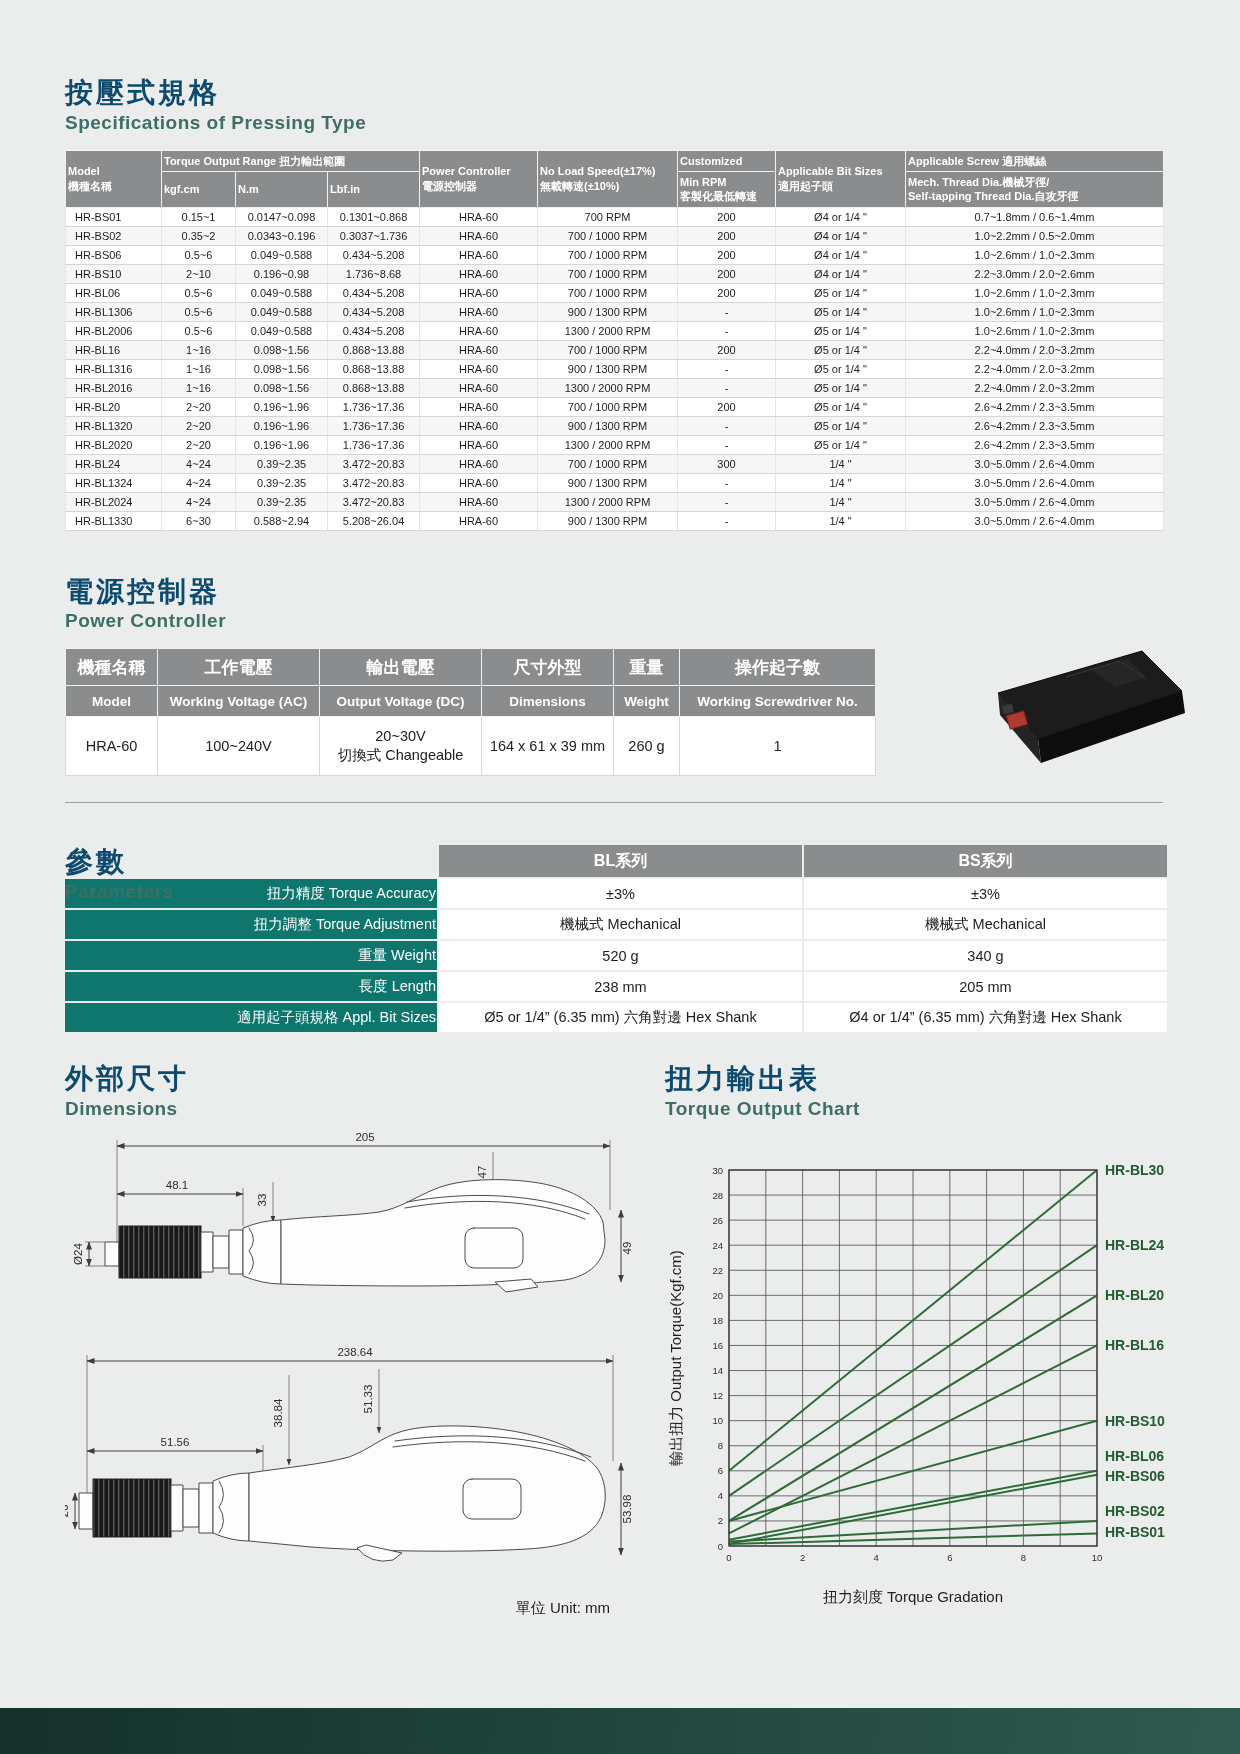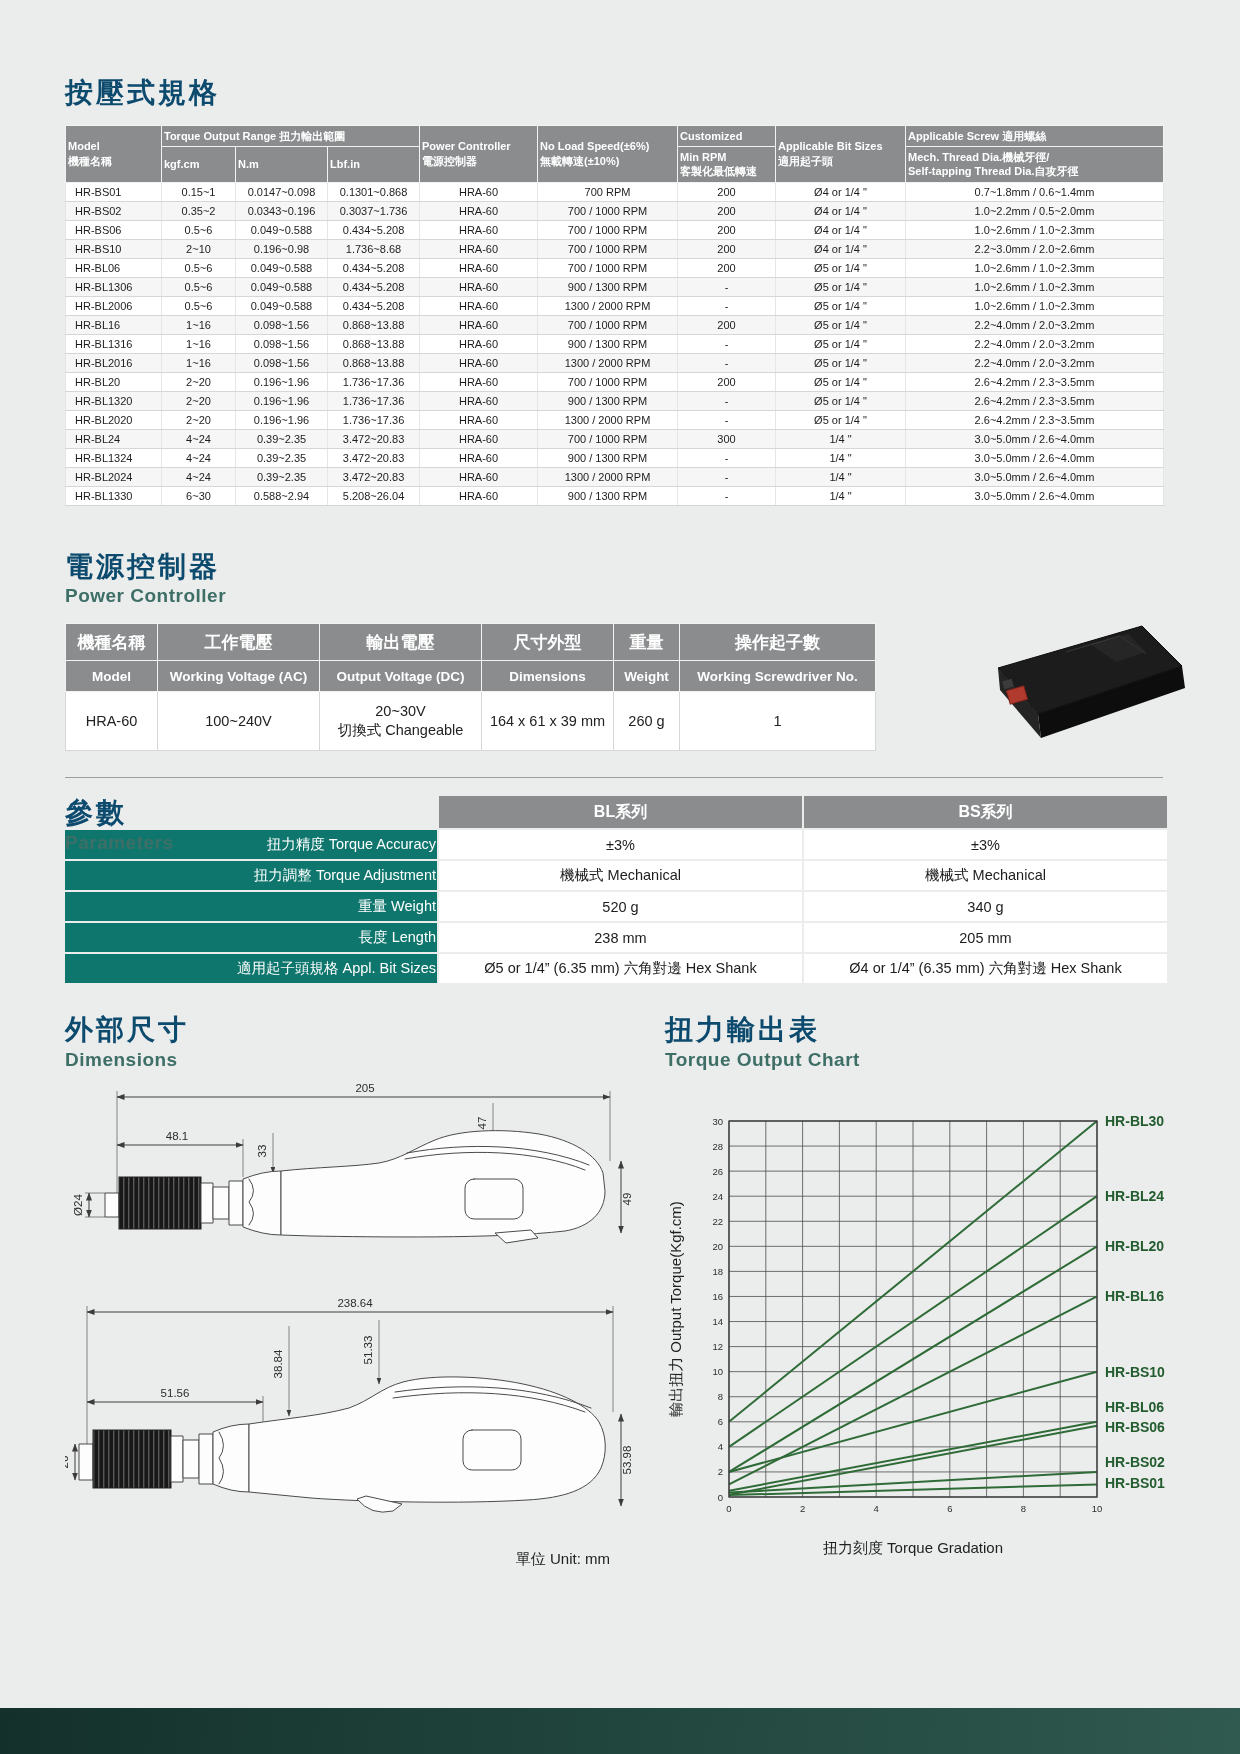--- a/index.html
+++ b/index.html
@@ -77,6 +77,7 @@
 
   <section>
     <div class="sec-title-cn">按壓式規格</div>
+    <div class="sec-title-en">Specifications of Pressing Type</div>
 
     <table class="spec">
       <colgroup>

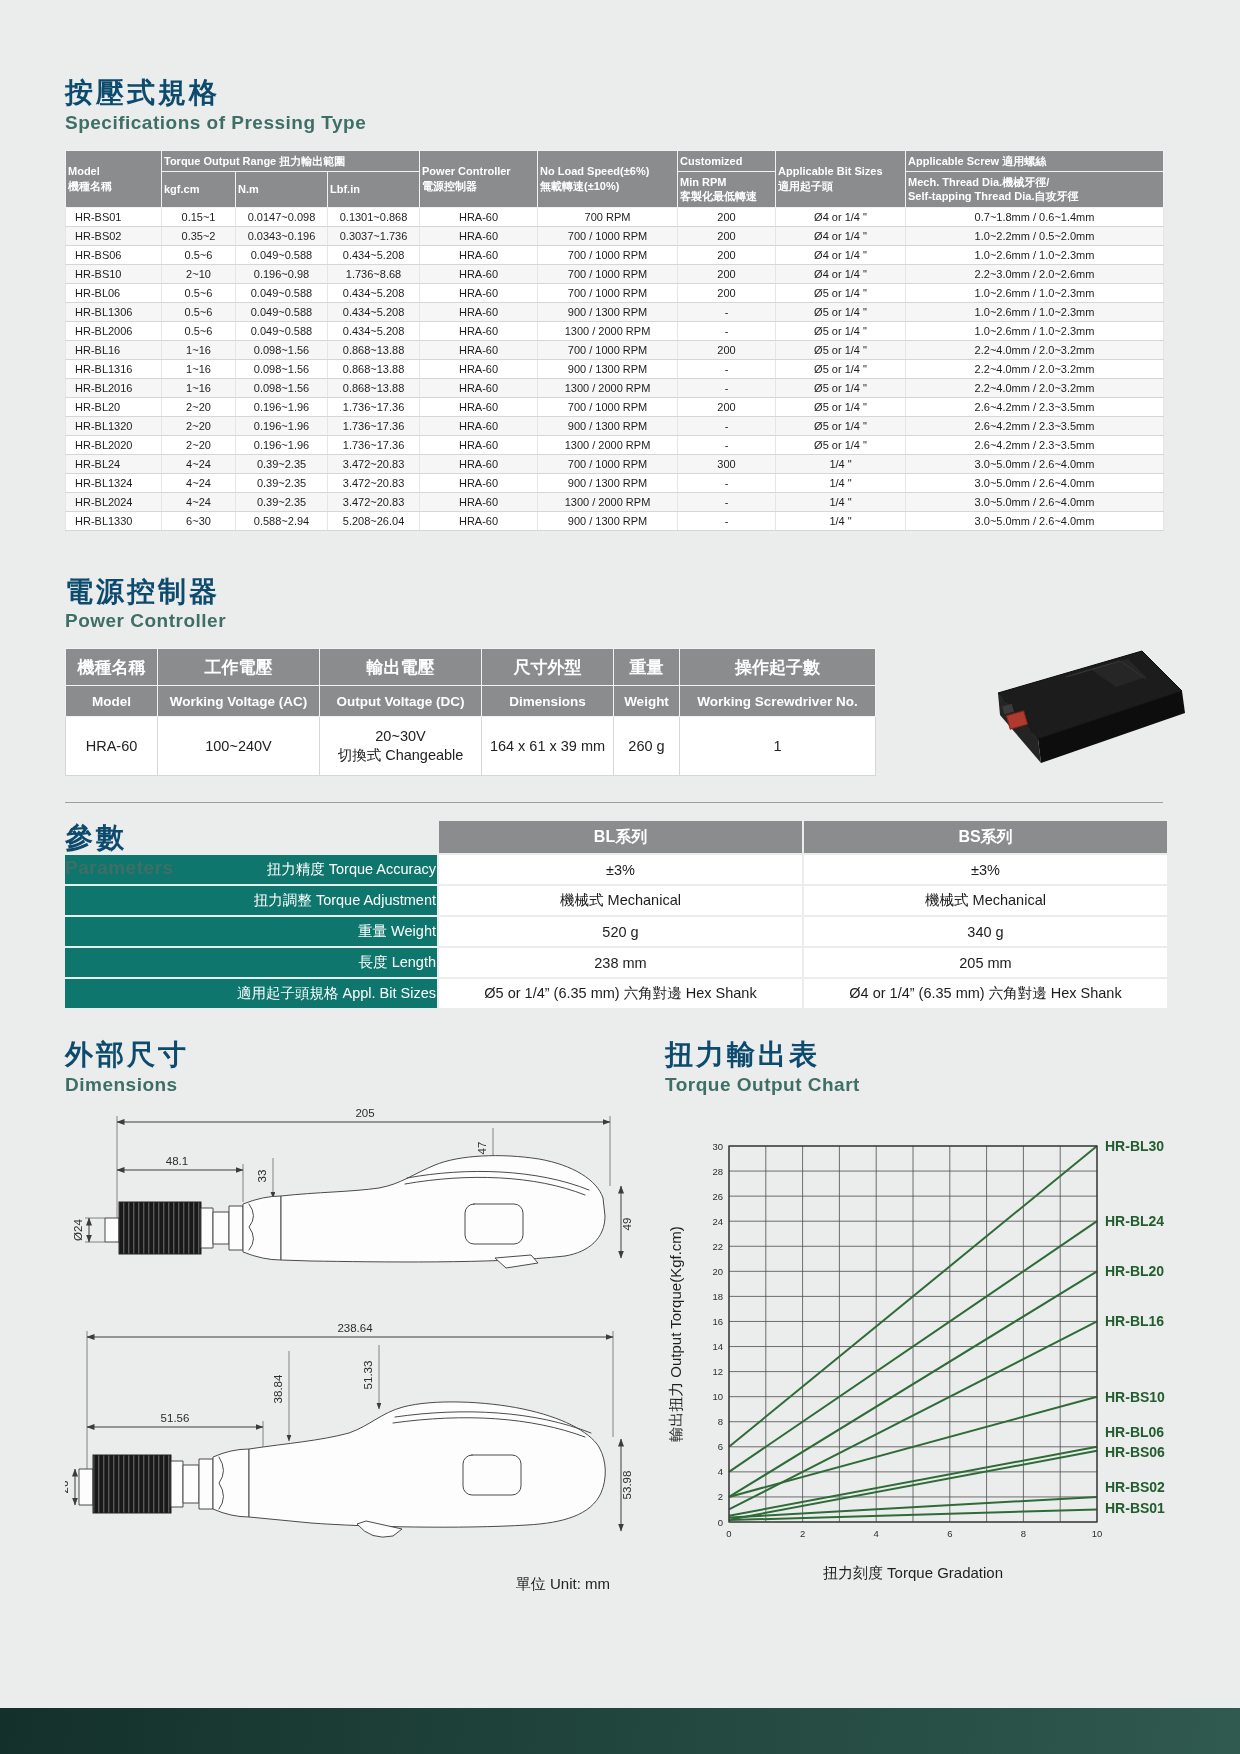--- a/index.html
+++ b/index.html
@@ -98,7 +98,7 @@
           <th colspan="3">Torque Output Range 扭力輸出範圍</th>
           <th rowspan="2" class="pre">Power Controller
 電源控制器</th>
-          <th rowspan="2" class="pre">No Load Speed(±6%)
+          <th rowspan="2" class="pre">No Load Speed(±17%)
 無載轉速(±10%)</th>
           <th>Customized</th>
           <th rowspan="2" class="pre">Applicable  Bit Sizes

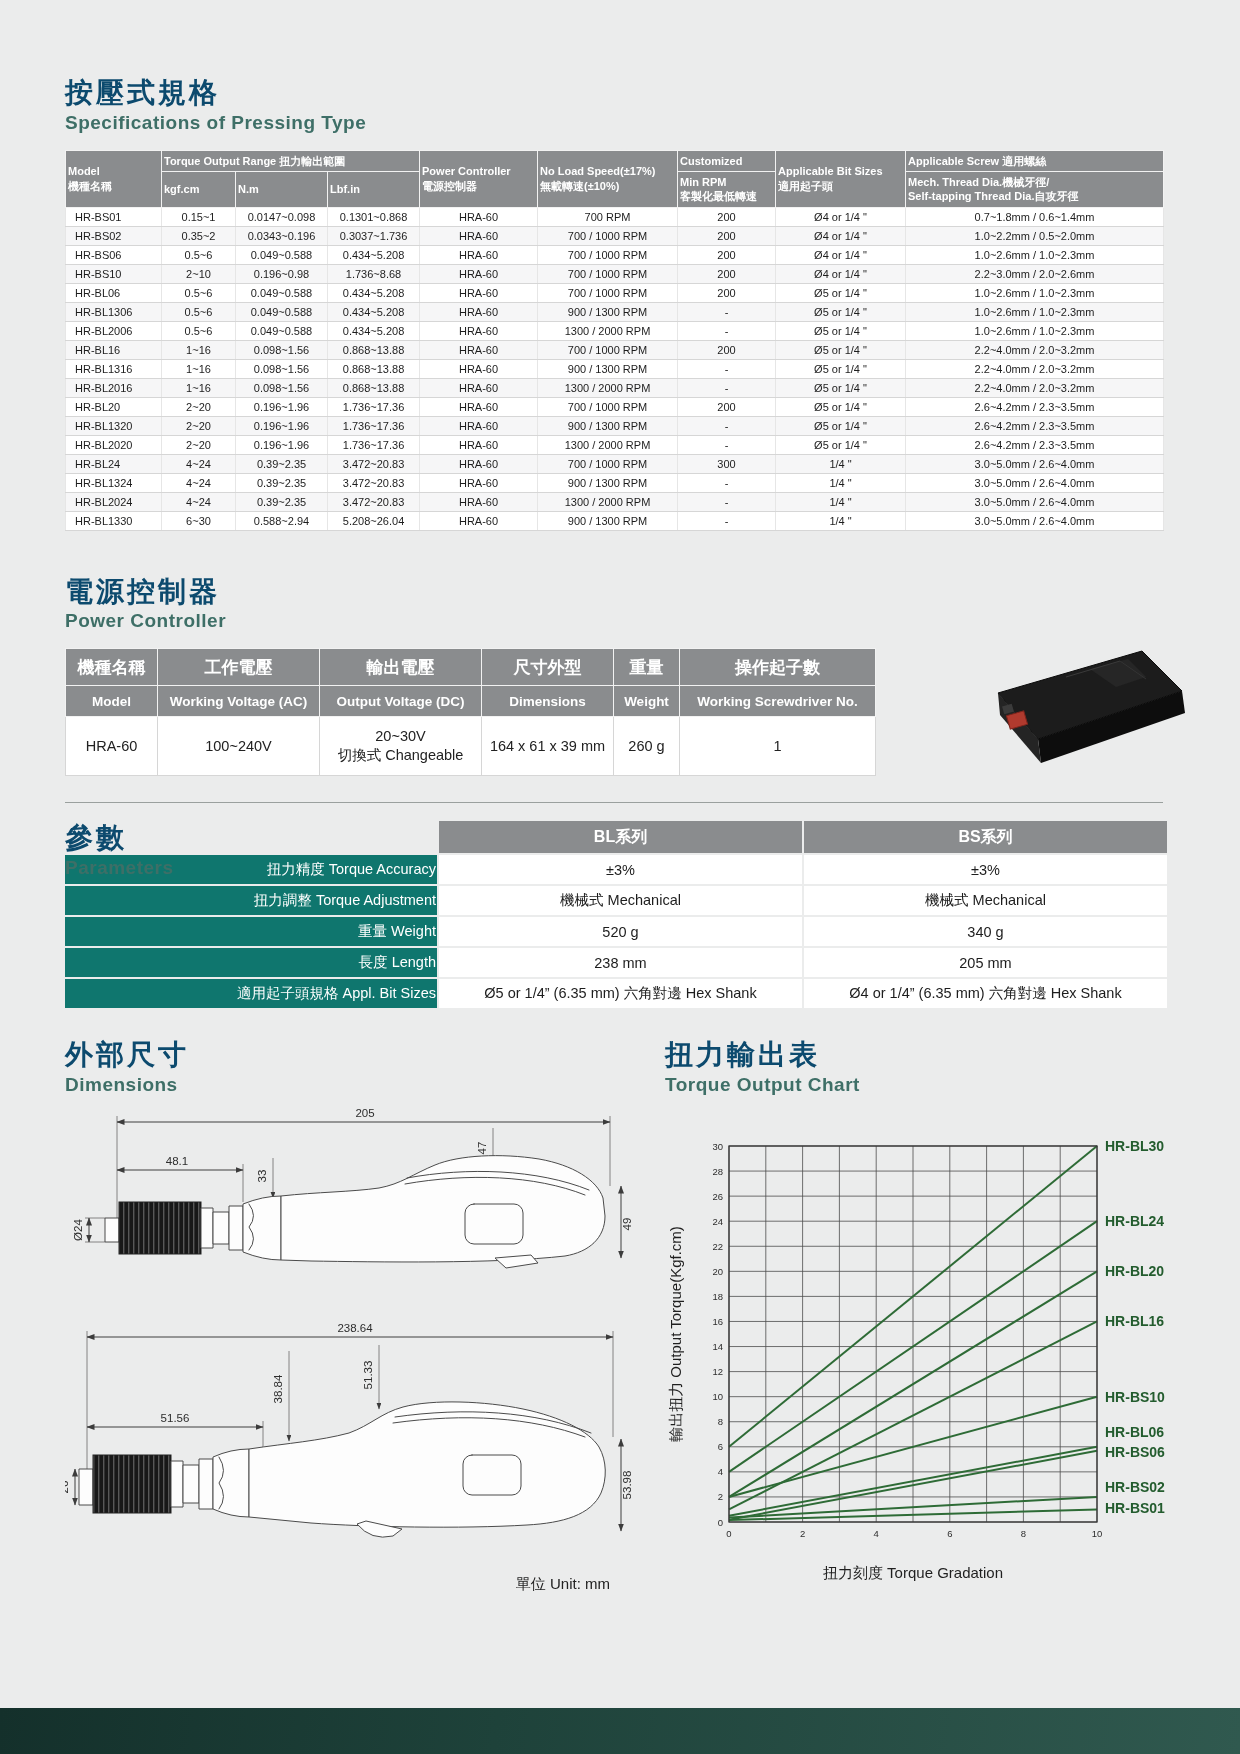--- a/index.html
+++ b/index.html
@@ -38,7 +38,7 @@
   .divider{border:none;border-top:1px solid #9aa09e;margin:26px 65px 0 65px}
 
   
-  .params-wrap{position:relative;margin-top:16px;min-height:190px}
+  .params-wrap{position:relative;margin-top:40px;min-height:190px}
   .params-heading{position:absolute;left:0;top:4px}
   table.params{border-collapse:separate;border-spacing:2px;width:1102px;margin-left:-2px;table-layout:fixed}
   table.params th.ghost{background:transparent;border:none}

